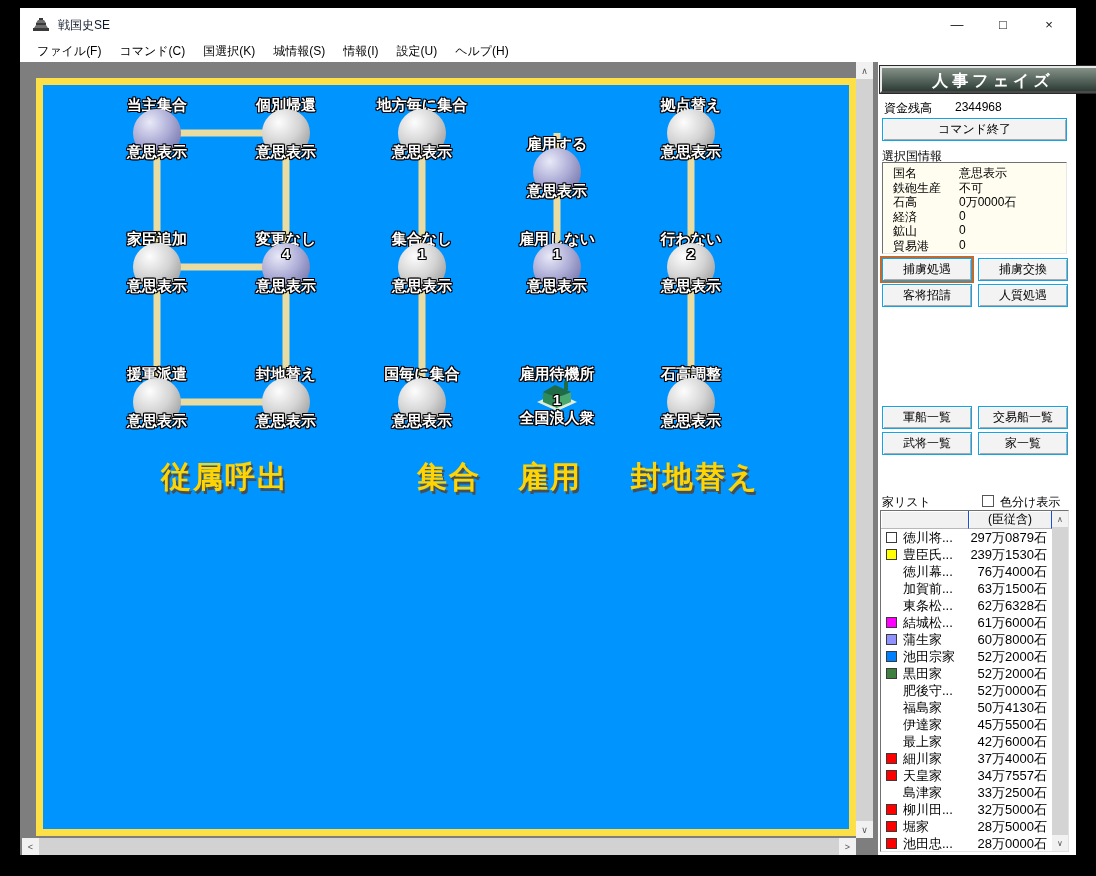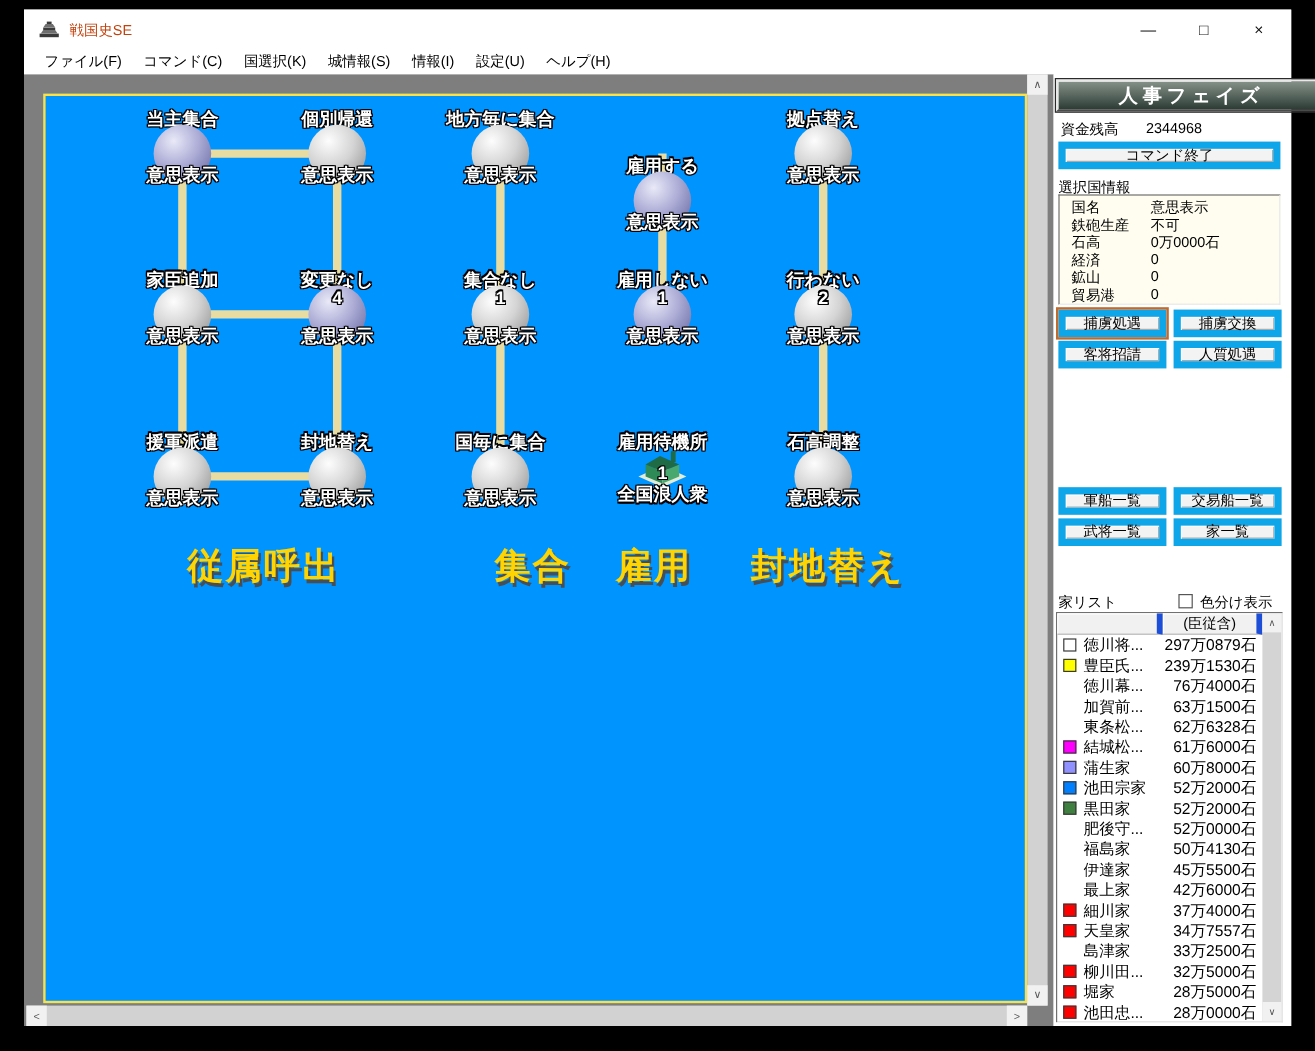--- a/index.html
+++ b/index.html
@@ -11,7 +11,7 @@
   .window { position:absolute; left:20px; top:8px; width:1056px; height:847px; background:#FFFFFF; }
   .titlebar { position:relative; height:32px; background:#FFFFFF; }
   .app-icon { position:absolute; left:12px; top:8px; width:18px; height:16px; }
-  .window-title { position:absolute; left:38px; top:9px; font-size:12px; color:#c2410c; }
+  .window-title { position:absolute; left:38px; top:9px; font-size:12px; color:#0f172a; }
   .win-btns { position:absolute; right:4px; top:0; height:32px; display:flex; }
   .win-btn { width:46px; height:32px; display:flex; align-items:center; justify-content:center; font-size:13px; color:#111; cursor:default; }
   .menubar { height:22px; display:flex; align-items:center; padding-left:8px; font-size:12px; color:#000; background:#FFFFFF; }

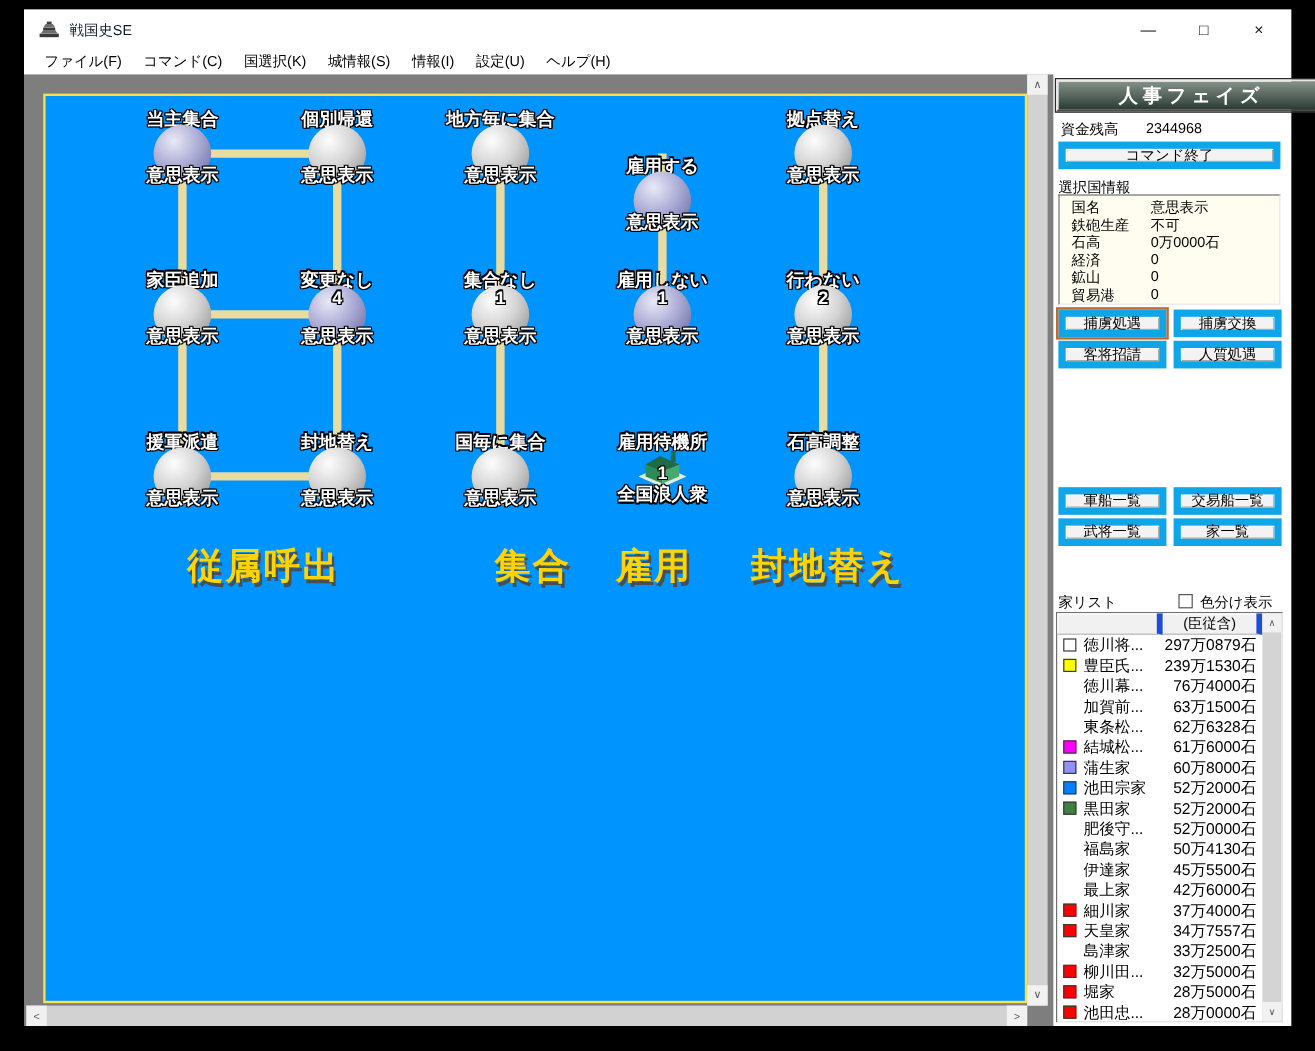--- a/index.html
+++ b/index.html
@@ -19,7 +19,7 @@
 
   
   .map-region { position:absolute; left:0; top:54px; width:858px; height:793px; background:#7E7E7E; }
-  .map-canvas { position:absolute; left:16px; top:16px; width:820px; height:758px; background:#0094FF; border:2px solid #fde047; overflow:hidden; }
+  .map-canvas { position:absolute; left:16px; top:16px; width:820px; height:758px; background:#0094FF; border:7px solid #fde047; overflow:hidden; }
   .edges { position:absolute; left:0; top:0; }
 
   .node { position:absolute; width:140px; height:92px; text-align:center; font-size:15px; line-height:16px; font-weight:bold; cursor:pointer; }

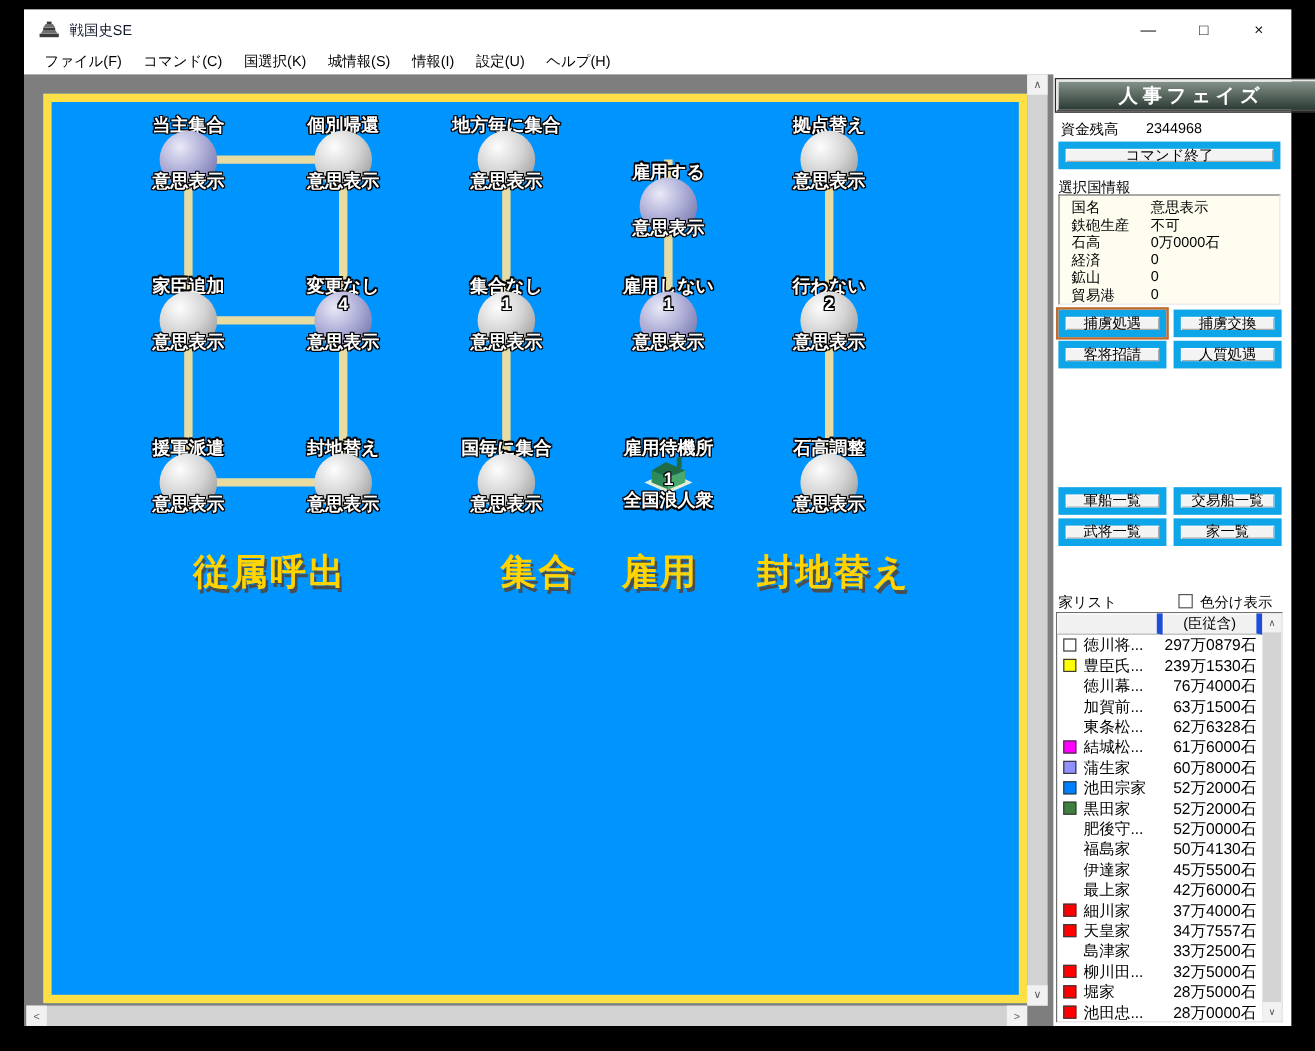--- a/index.html
+++ b/index.html
@@ -48,7 +48,7 @@
   .phase-header { position:absolute; left:2px; top:4px; width:226px; height:27px; line-height:25px; text-align:center; color:#FFF; font-weight:bold; font-size:16px; letter-spacing:4px; background:linear-gradient(#849189,#2C3C34); border:2px solid; border-color:#E8E8E8 #4A4A4A #4A4A4A #E8E8E8; outline:1px solid #2A2A2A; }
   .funds-row { position:absolute; left:6px; top:38px; }
   .funds-value { position:absolute; left:77px; top:38px; }
-  .btn { background:#F3F3F3; border:6px solid #0ea5e9; box-shadow:inset 1px 1px 0 #FFF, inset -1px -1px 0 #ABABAB; font-size:12px; color:#000; display:flex; align-items:center; justify-content:center; cursor:pointer; font-family:inherit; }
+  .btn { background:#F3F3F3; border:1px solid #0ea5e9; box-shadow:inset 1px 1px 0 #FFF, inset -1px -1px 0 #ABABAB; font-size:12px; color:#000; display:flex; align-items:center; justify-content:center; cursor:pointer; font-family:inherit; }
   .end-cmd { position:absolute; left:4px; top:56px; width:185px; height:23px; }
   .sel-label { position:absolute; left:4px; top:86px; }
   .info-box { position:absolute; left:4px; top:100px; width:185px; height:92px; background:#FFFDF0; border:1px solid; border-color:#707070 #E8E8E8 #E8E8E8 #707070; padding-top:2px; }

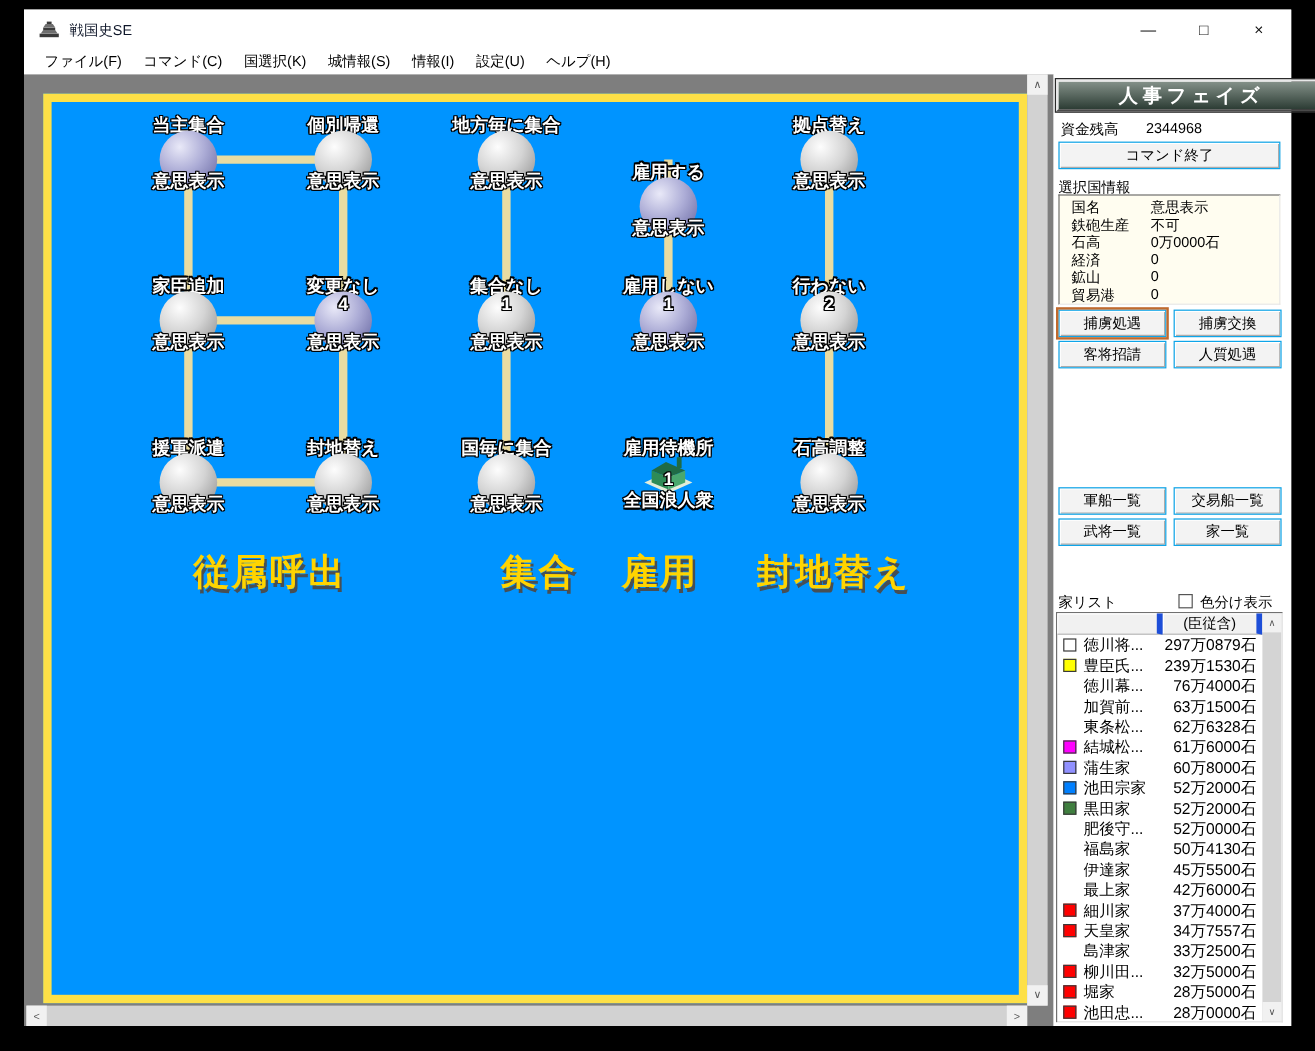--- a/index.html
+++ b/index.html
@@ -66,7 +66,7 @@
   .cb-label { position:absolute; left:122px; top:432px; }
   .list-box { position:absolute; left:2px; top:448px; width:189px; height:342px; background:#FFF; border:1px solid; border-color:#707070 #E0E0E0 #E0E0E0 #707070; overflow:hidden; }
   .list-header { position:absolute; left:0; top:0; right:16px; height:18px; display:flex; }
-  .hcell { background:#F1F1F1; border-right:5px solid #1d4ed8; border-bottom:1px solid #B8B8B8; box-shadow:inset 1px 1px 0 #FFF; height:18px; line-height:17px; text-align:center; }
+  .hcell { background:#F1F1F1; border-right:1px solid #1d4ed8; border-bottom:1px solid #B8B8B8; box-shadow:inset 1px 1px 0 #FFF; height:18px; line-height:17px; text-align:center; }
   .hcell1 { width:88px; } .hcell2 { flex:1; }
   .clan-rows { position:absolute; left:0; top:18px; right:16px; bottom:0; overflow:hidden; }
   .clan-row { height:17px; display:flex; align-items:center; font-size:13px; cursor:pointer; }

